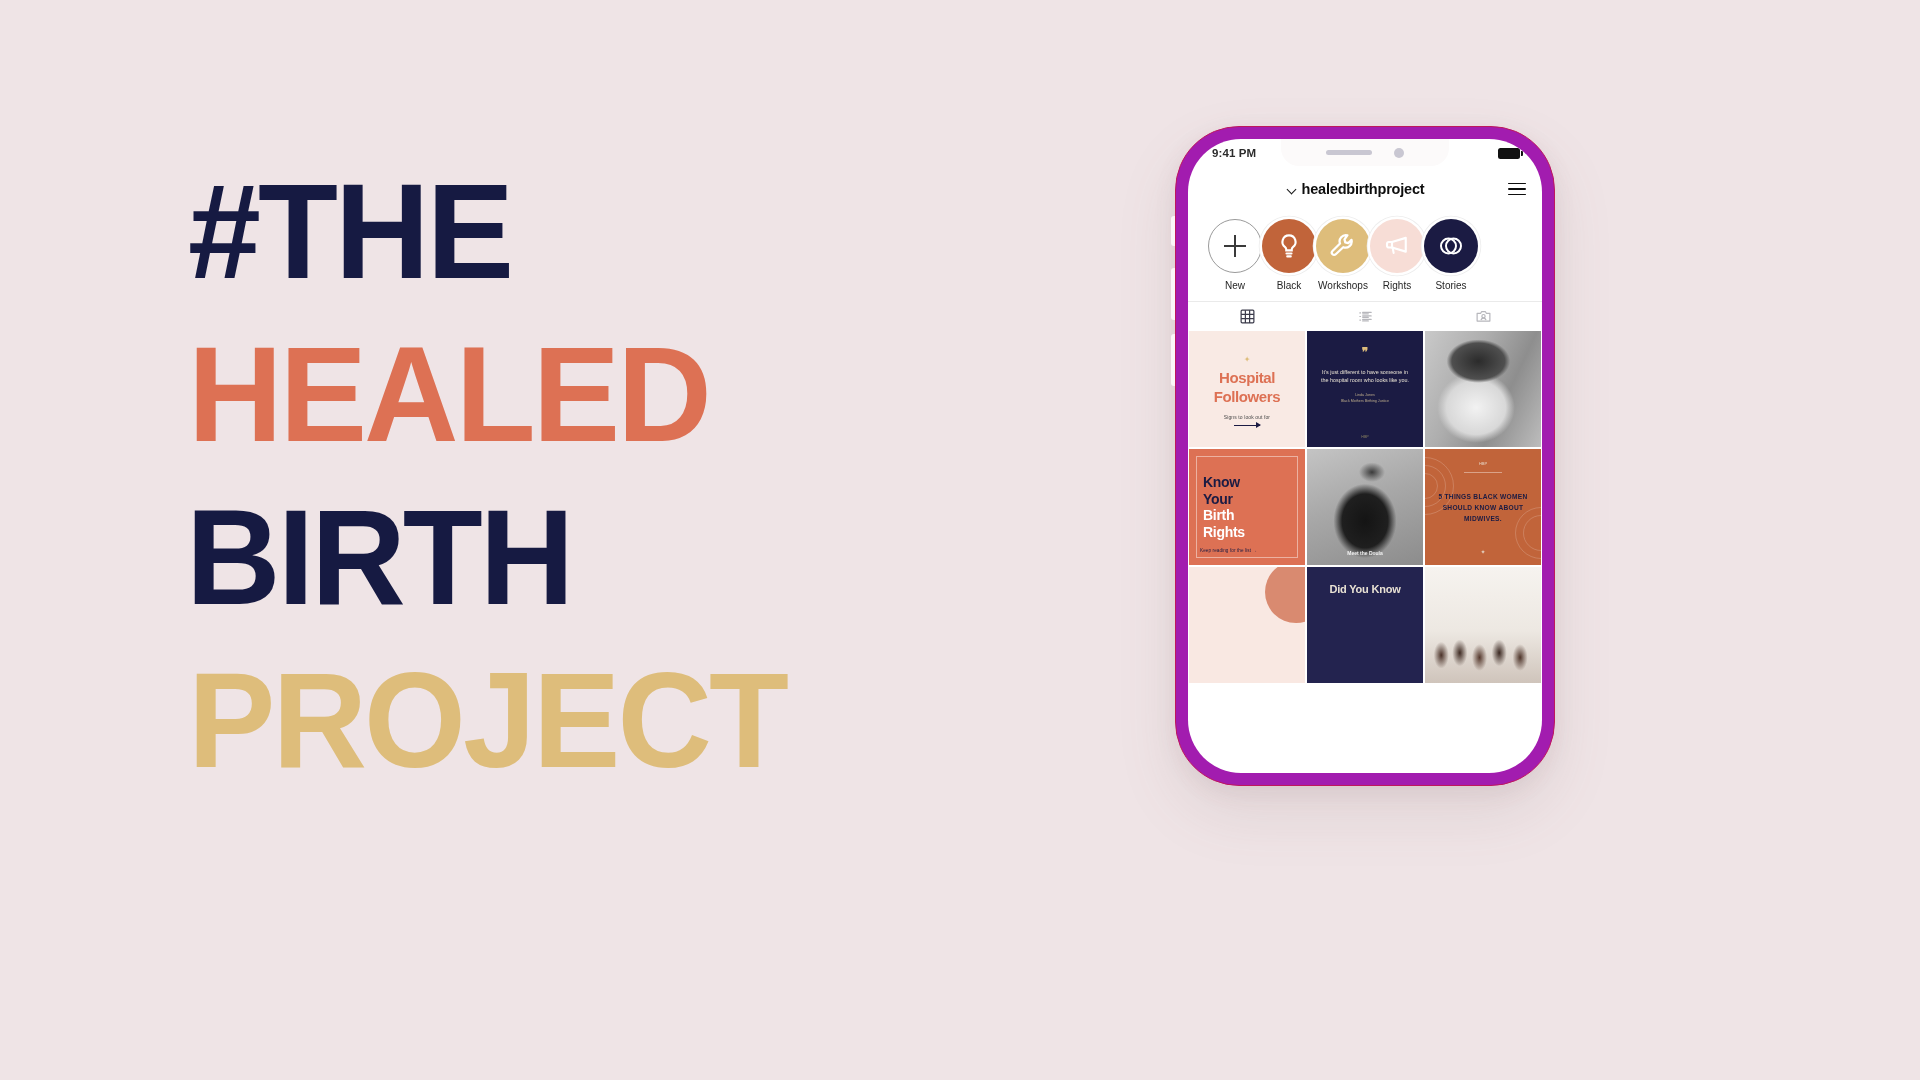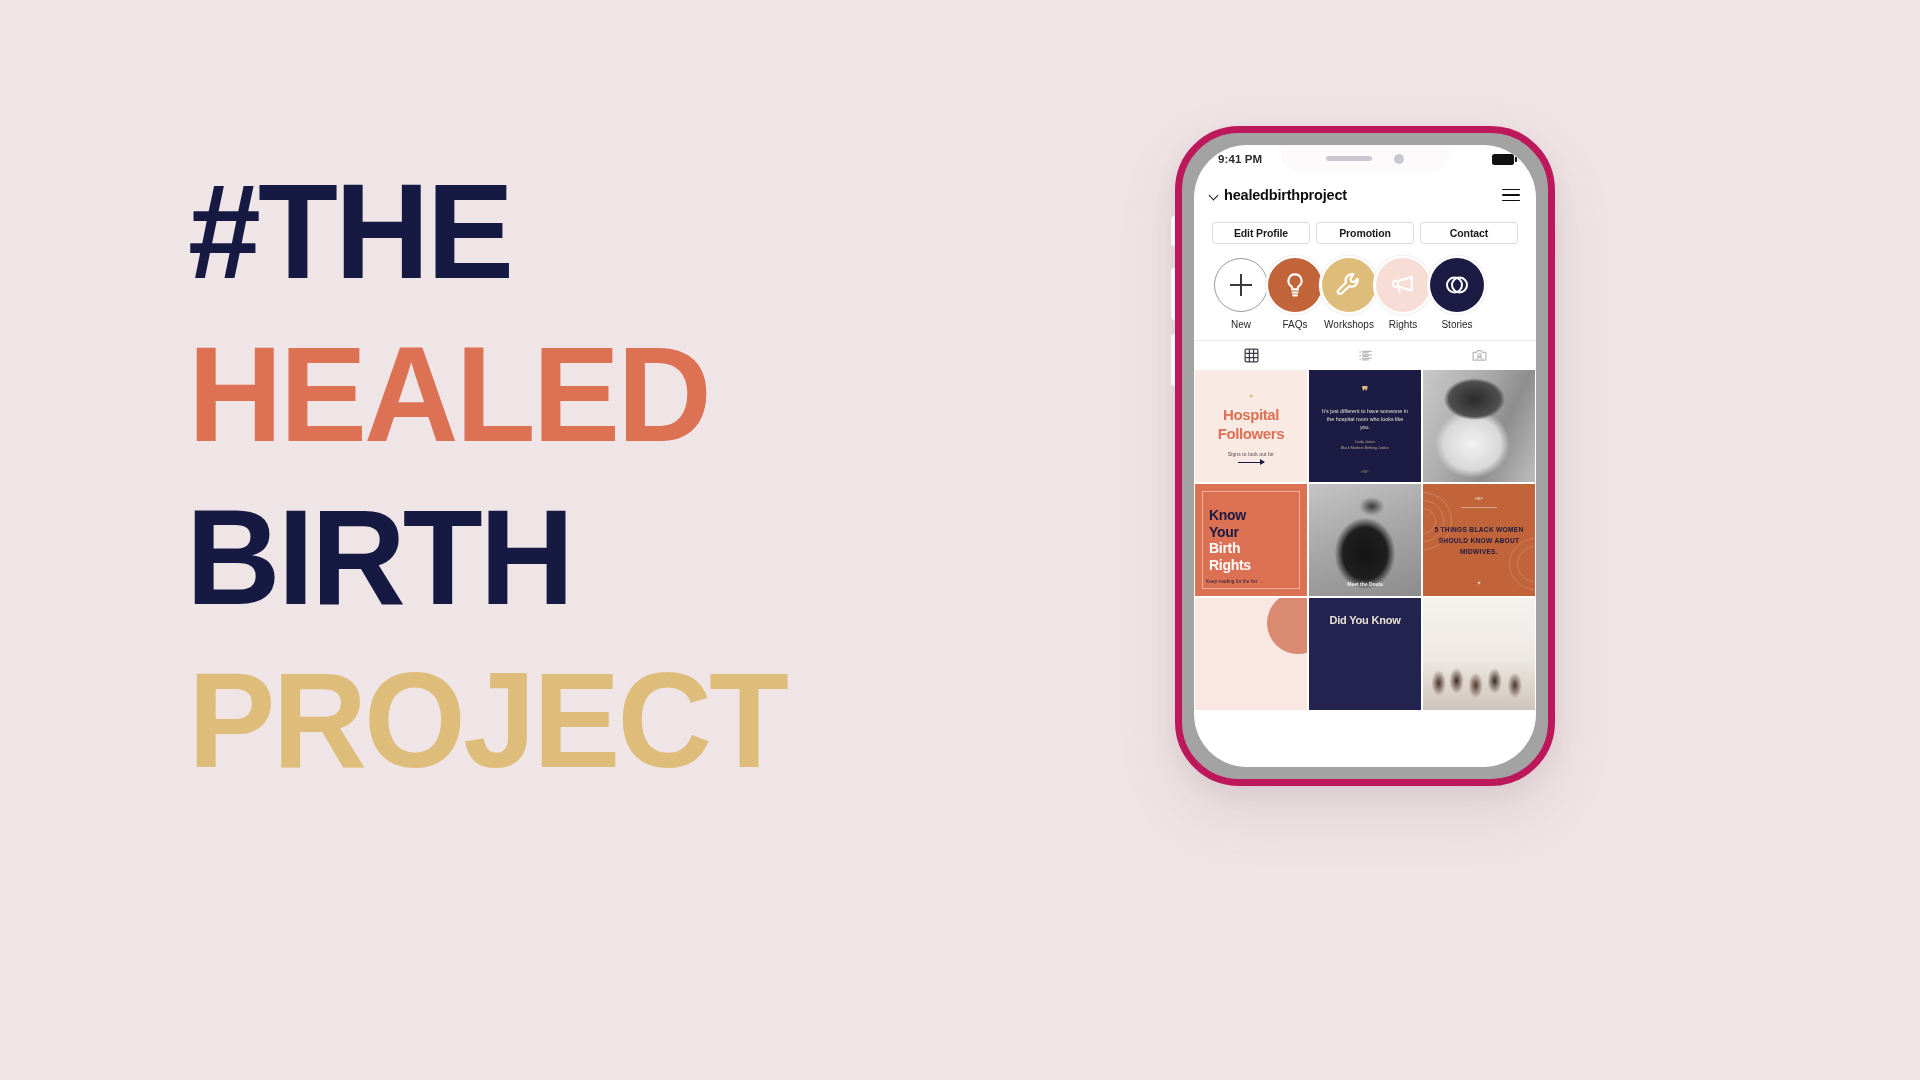--- a/index.html
+++ b/index.html
@@ -48,9 +48,9 @@
   }
   #phone-body {
     position:absolute; inset:0;
-    background:#a3a3a3;
+    background:#a21caf;
     border-radius:64px;
-    border:7px solid #be185d;
+    border:1px solid #be185d;
   }
   #phone-screen {
     position:absolute;

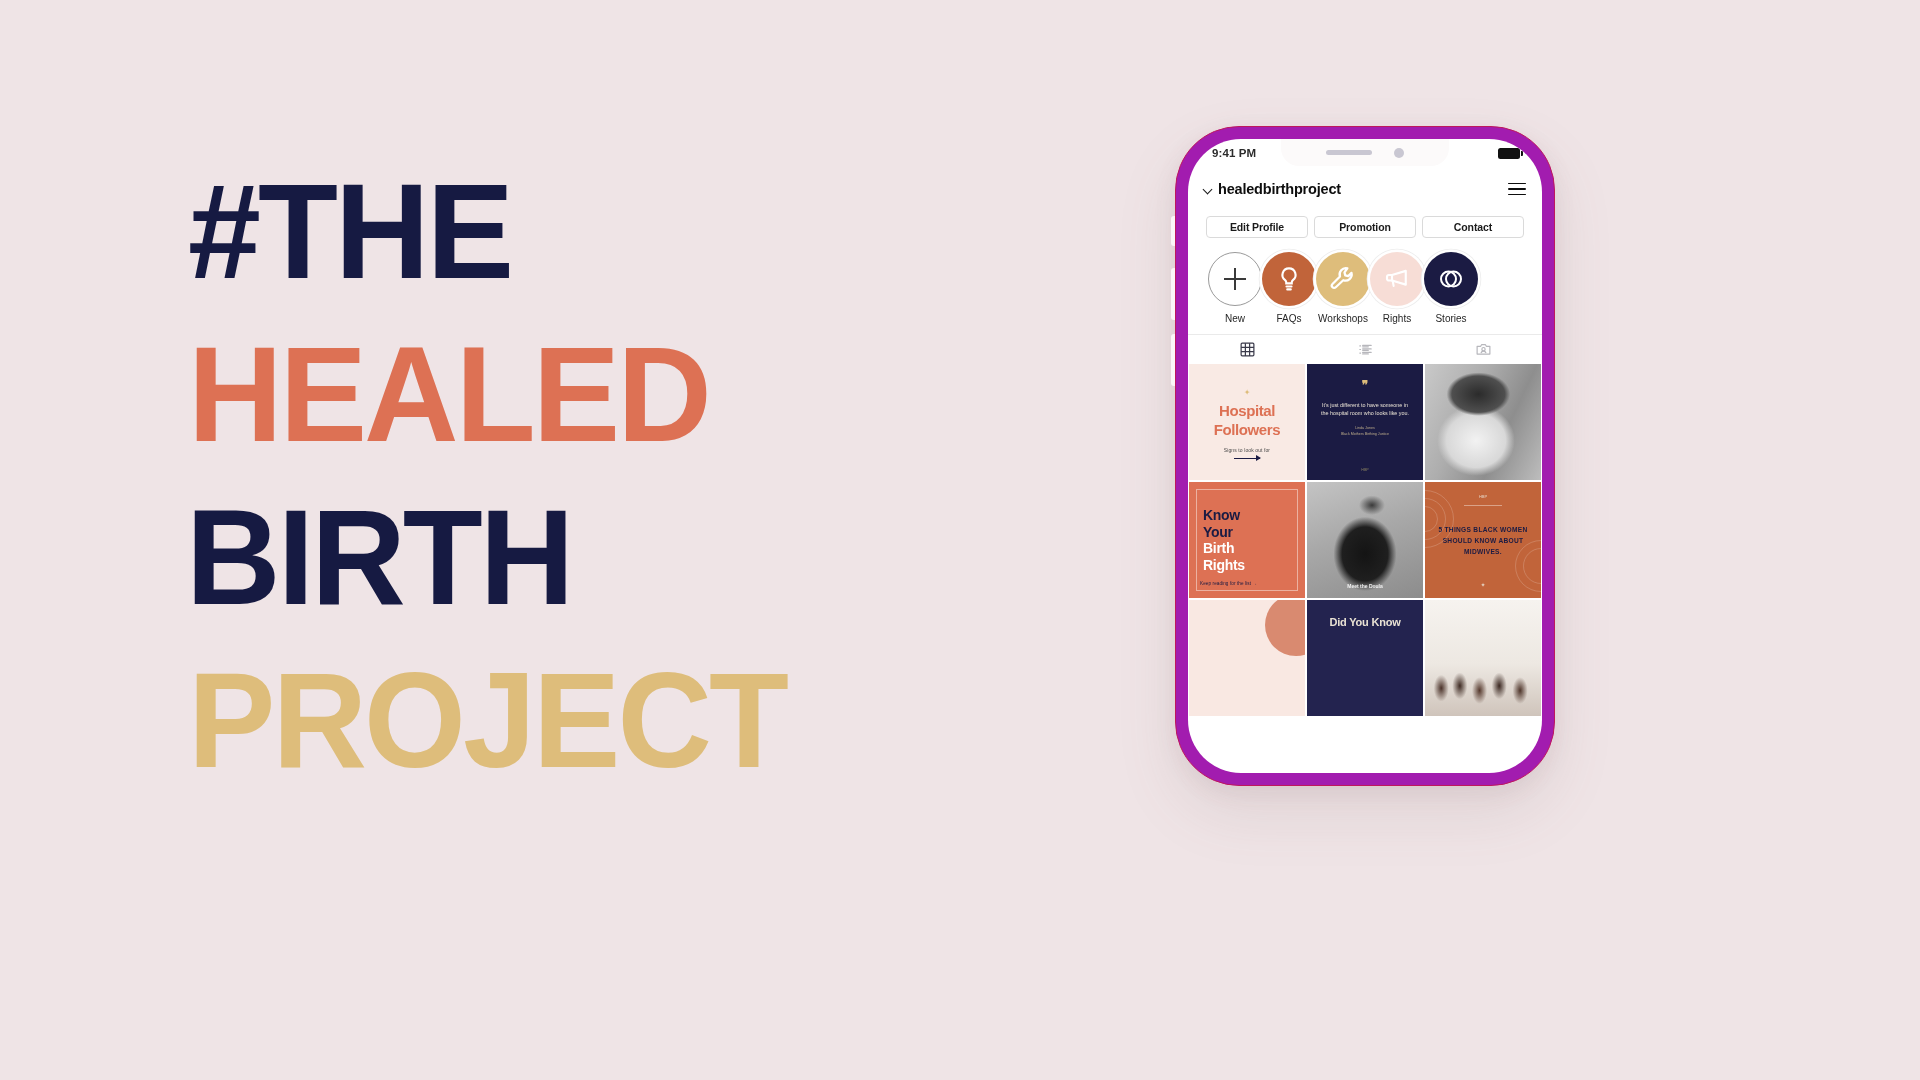--- a/index.html
+++ b/index.html
@@ -115,7 +115,7 @@
     position:relative;
   }
   #username-block {
-    flex:1; display:flex; align-items:center; 
+    flex:1; display:flex; align-items:center; justify-content:center;
     gap:5px;
   }
   #chevron-down { width:9px; height:9px; position:relative; }

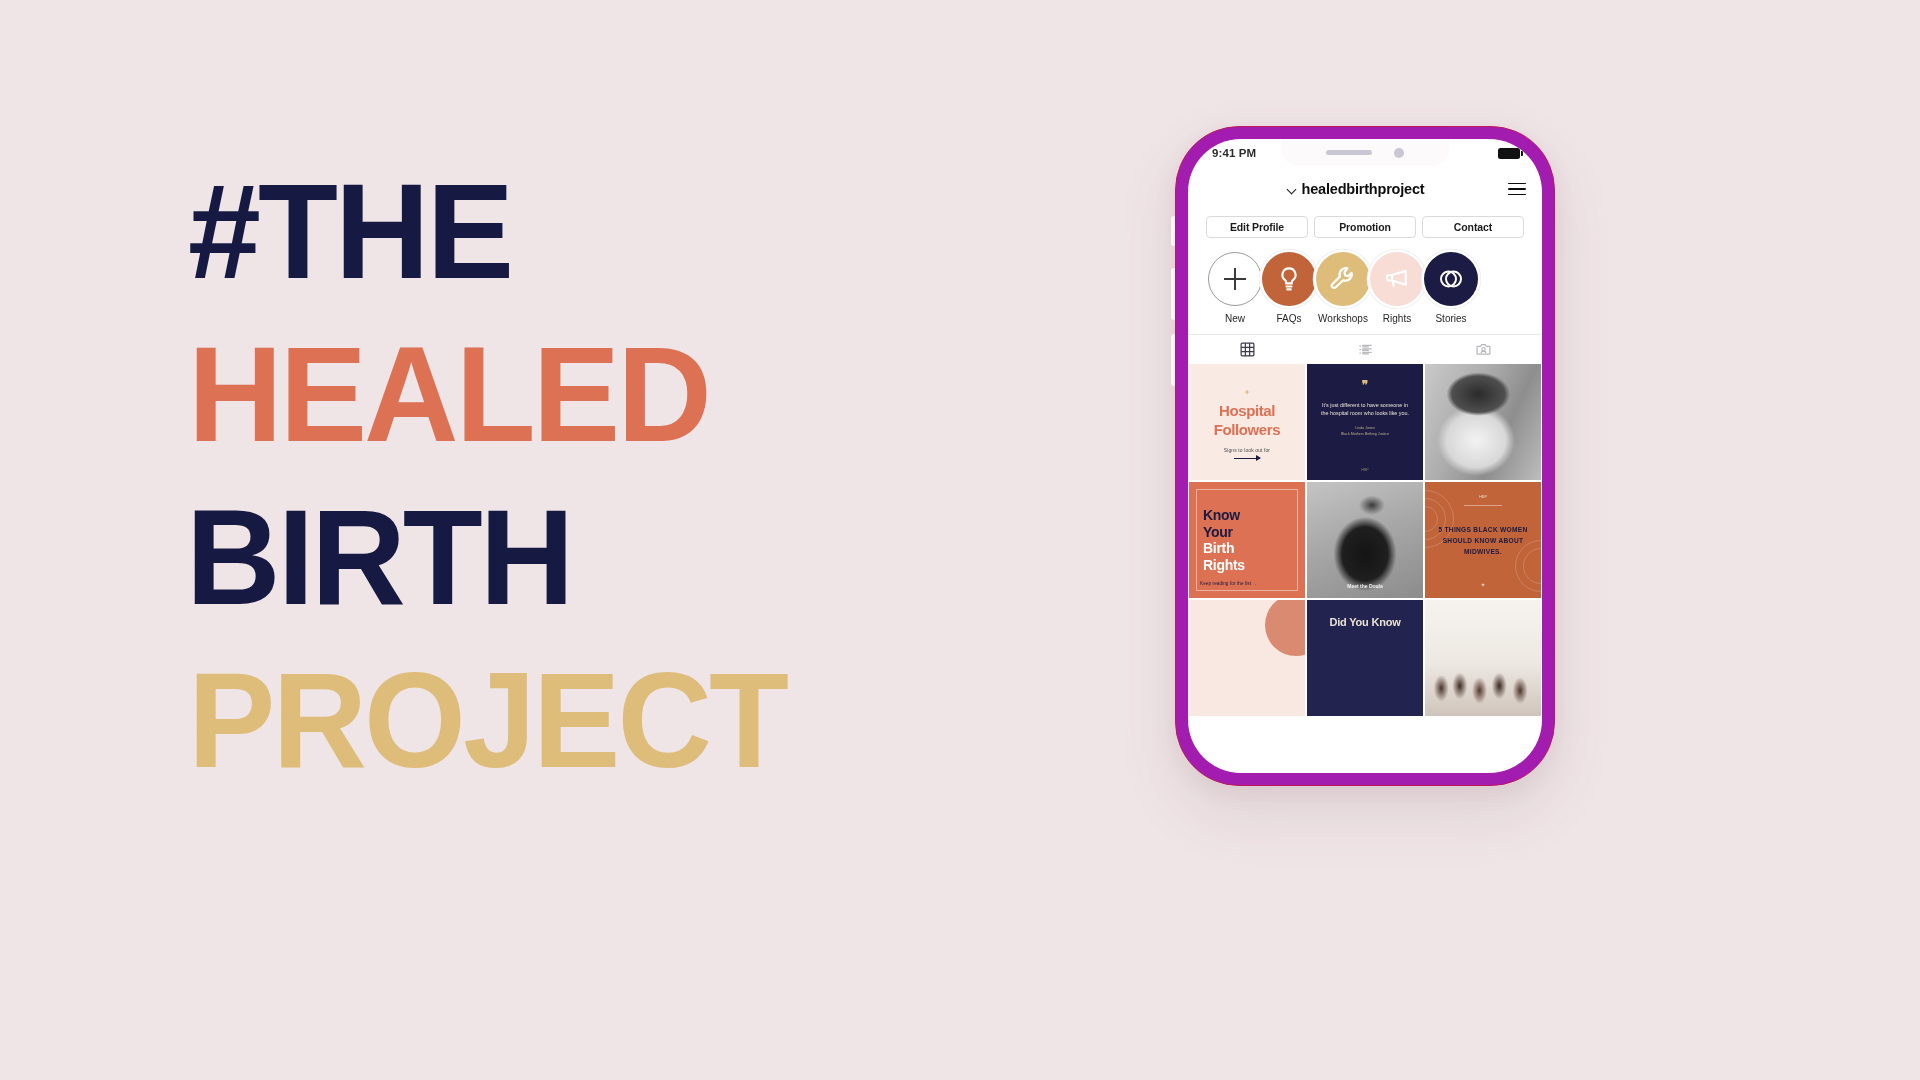--- a/index.html
+++ b/index.html
@@ -365,11 +365,6 @@
 
 
 
-      <div id="action-row">
-        <div class="action-btn">Edit Profile</div>
-        <div class="action-btn">Promotion</div>
-        <div class="action-btn">Contact</div>
-      </div>
 
       <div id="highlights">
 

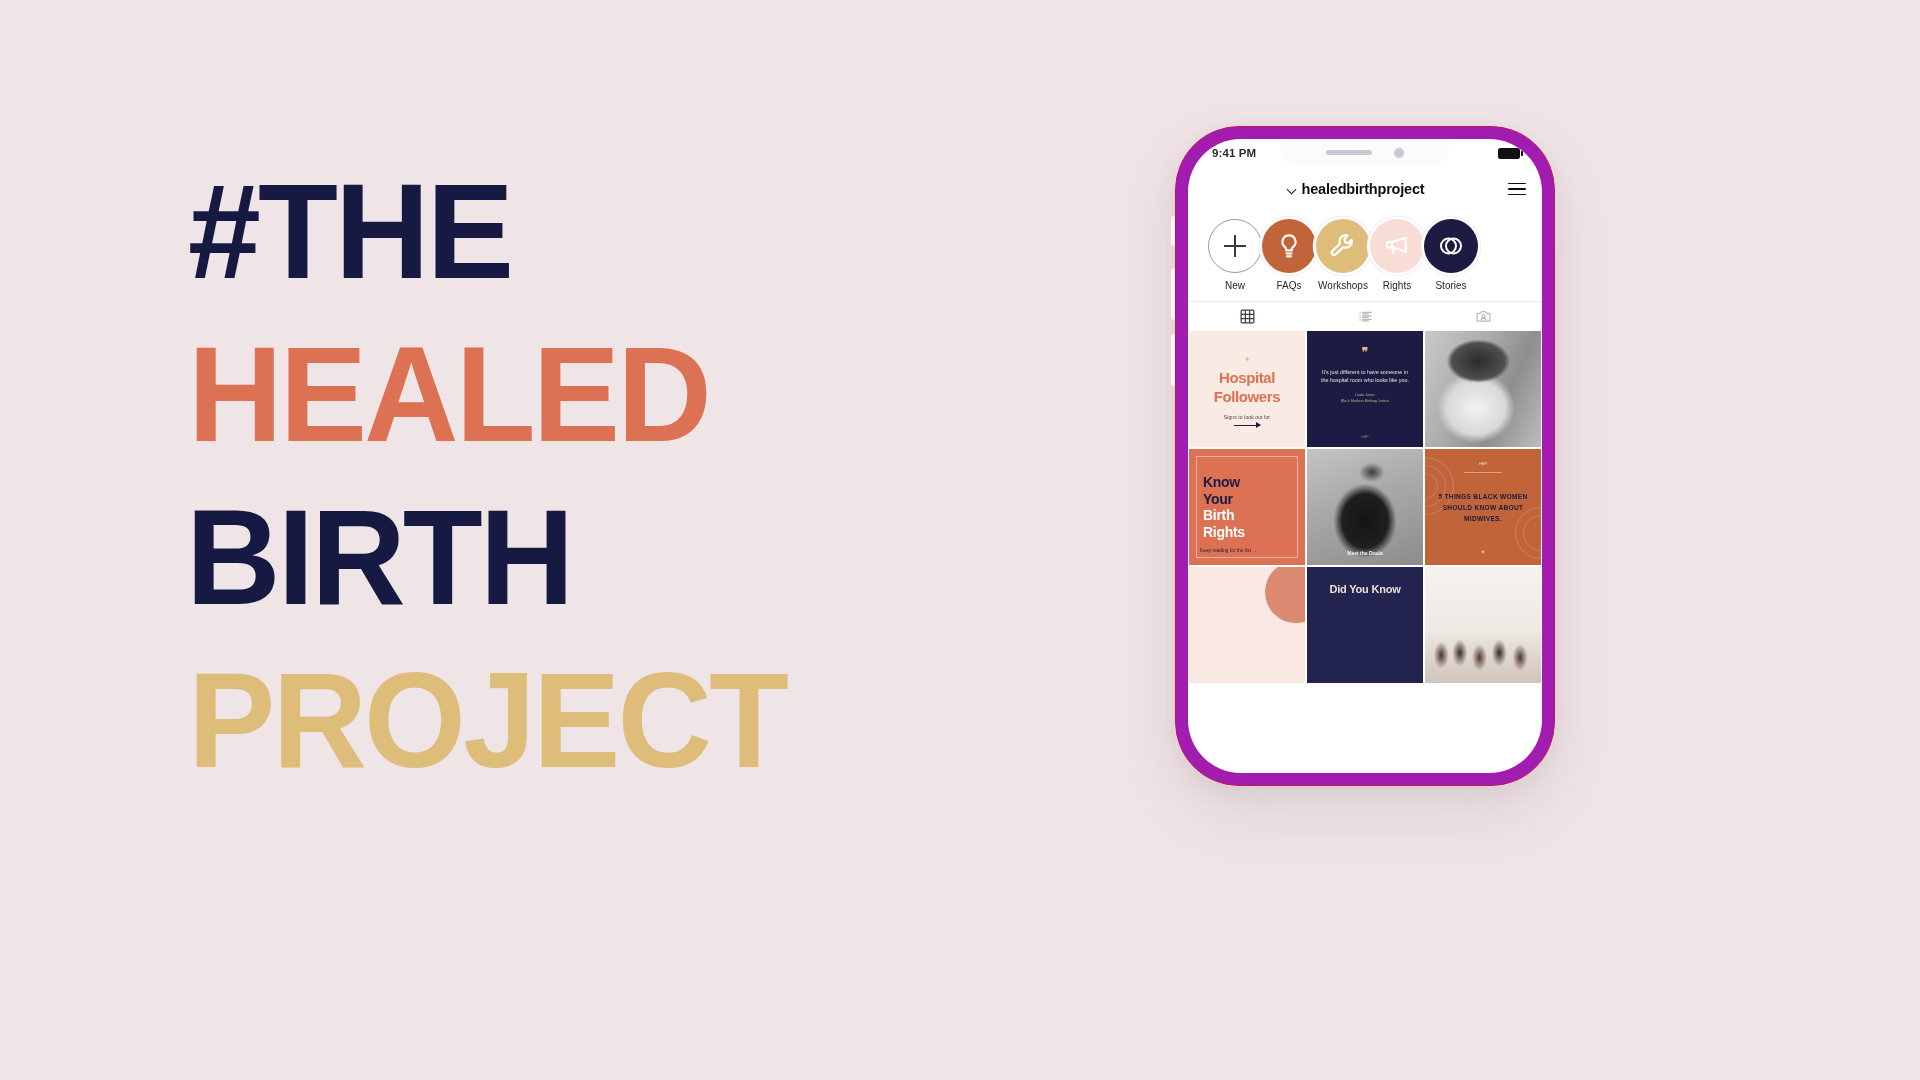--- a/index.html
+++ b/index.html
@@ -383,7 +383,7 @@
               </svg>
             </span>
           </div>
-          <div class="hl-label">FAQs</div>
+          <div class="hl-label">Black</div>
         </div>
 
         <div class="hl">

